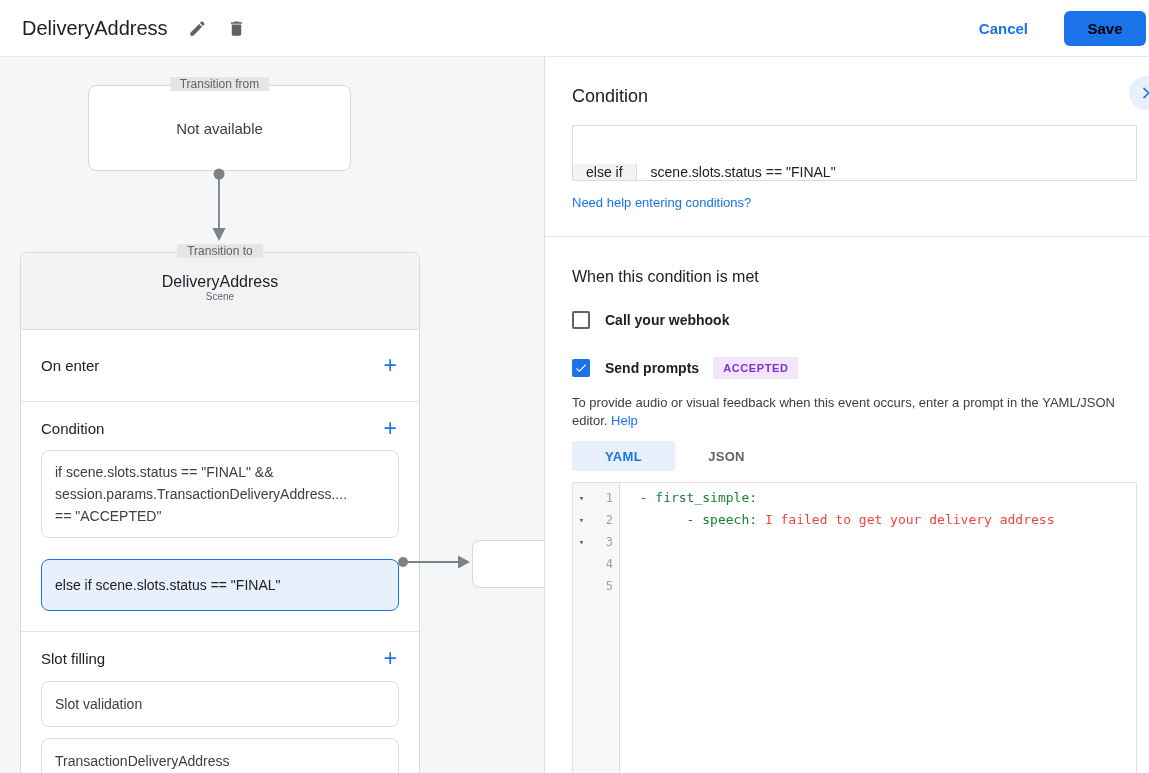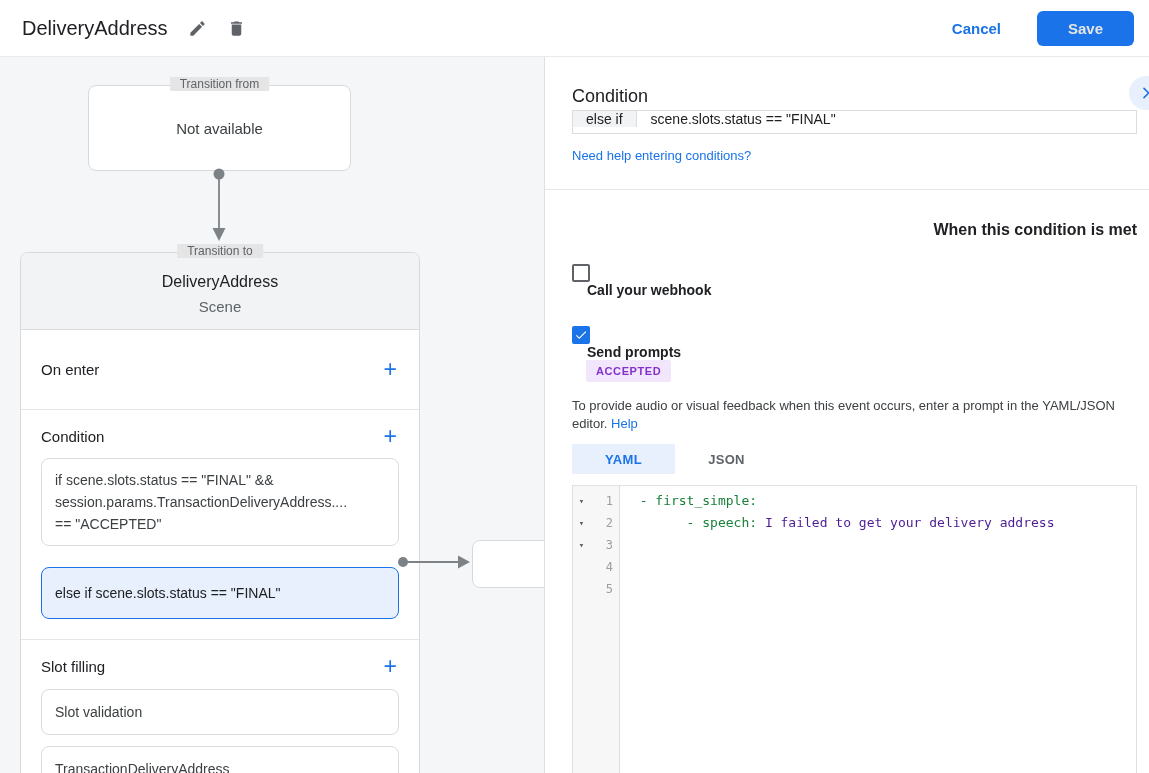--- a/index.html
+++ b/index.html
@@ -19,9 +19,9 @@
   .topbar-spacer { flex:1; }
   .btn-text { border:none; background:transparent; color:#1a73e8; font-size:15px;
     font-weight:bold; cursor:pointer; padding:8px 12px; margin-right:24px; }
-  .btn-primary { border:none; background:#1a73e8; color:#e5e5e5; font-size:15px;
-    font-weight:bold; cursor:pointer; border-radius:6px; width:97px; height:35px;
-    margin-right:15px; }
+  .btn-primary { border:none; background:#1a73e8; color:#000000; font-size:15px;
+    font-weight:bold; cursor:pointer; border-radius:6px; width:82px; height:35px;
+    margin-right:3px; }
 
   
   .diagram { position:absolute; left:0; top:57px; width:545px; height:716px;

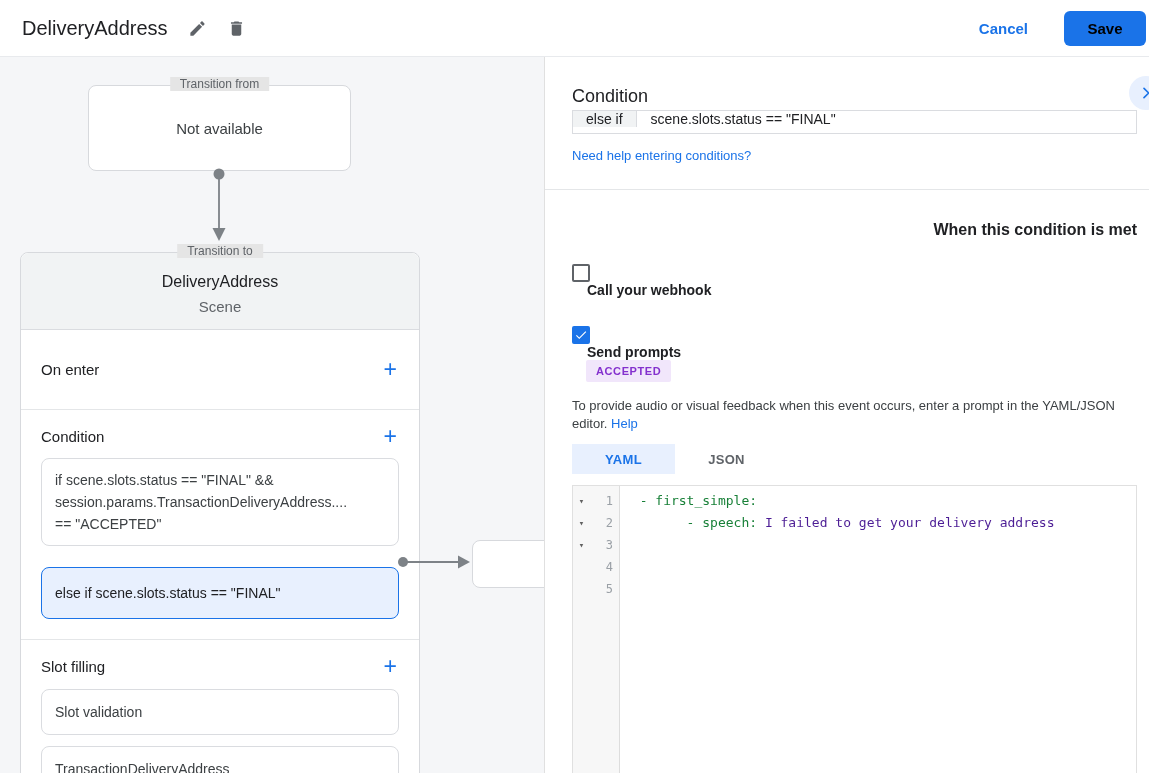--- a/index.html
+++ b/index.html
@@ -67,8 +67,8 @@
     display:flex; align-items:center; justify-content:center; }
   .collapse-btn svg { width:16px; height:16px; stroke:#1a73e8; stroke-width:2.4;
     fill:none; stroke-linecap:round; stroke-linejoin:round; }
-  .cond-input-row { margin-top:3px; height:24px; border:1px solid #dadce0;
-    display:flex; align-items:flex-start; background:#fff; }
+  .cond-input-row { margin-top:18px; height:56px; border:1px solid #dadce0;
+    display:flex; align-items:flex-end; background:#fff; }
   .cond-prefix { background:#f1f3f4; border-right:1px solid #dadce0; padding:0 13px;
     display:flex; align-items:center; font-size:14px; color:#202124; }
   .cond-value { flex:1; border:none; outline:none; padding:0 14px; font-size:14px;

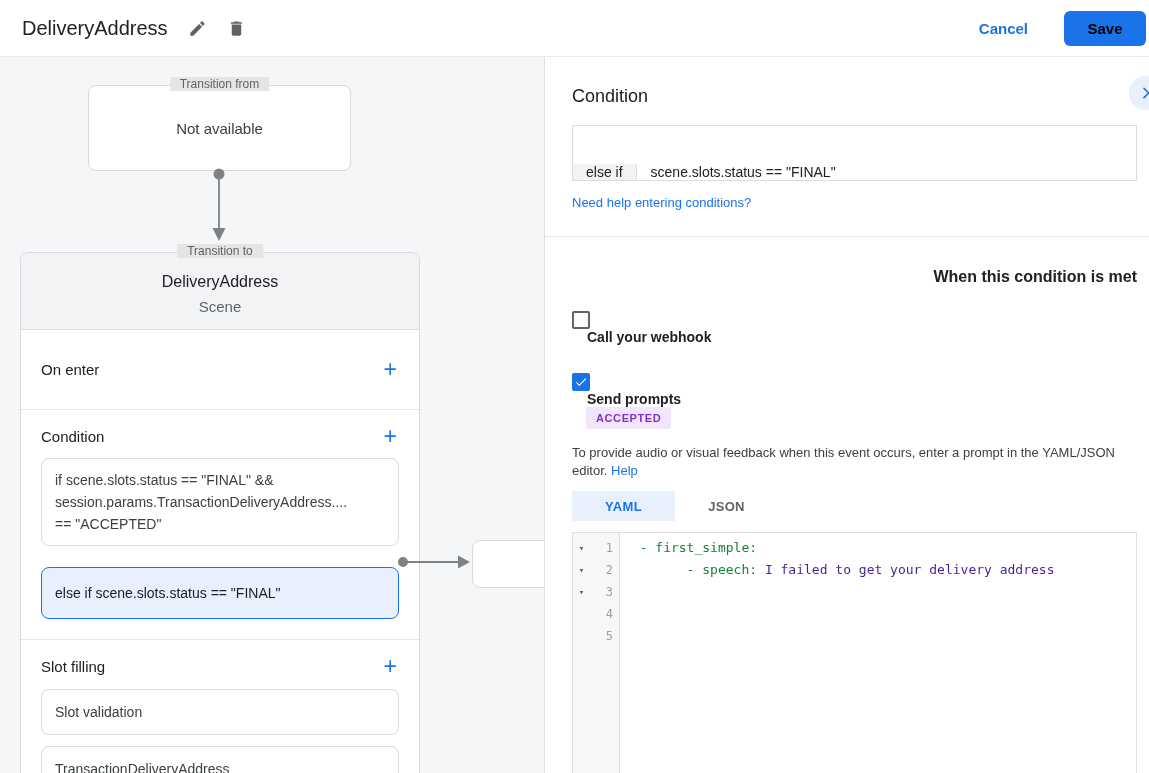--- a/index.html
+++ b/index.html
@@ -76,7 +76,7 @@
   .link { color:#1a73e8; font-size:13px; text-decoration:none; cursor:pointer; }
   .help-link { display:inline-block; margin-top:14px; }
   .divider { border:none; border-top:1px solid #e4e6e8; margin:25px -12px 0 -27px; }
-  .when-title { font-size:16px; font-weight:bold; color:#202124; margin-top:31px;text-align:right; }
+  .when-title { font-size:16px; font-weight:normal; color:#202124; margin-top:31px; }
   .check-row { display:flex; align-items:flex-start; margin-top:25px;flex-direction:column; }
   .check-row.second { margin-top:28px; }
   .checkbox { width:18px; height:18px; border:2px solid #5f6368; border-radius:2px;

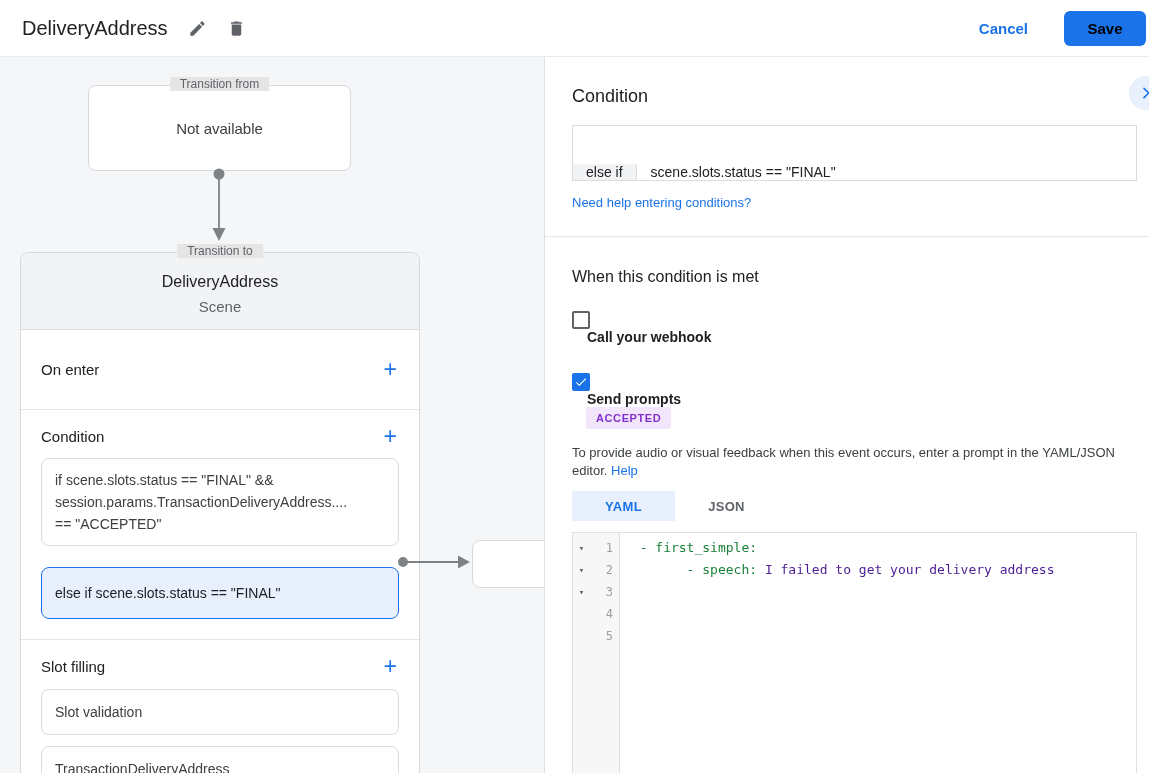--- a/index.html
+++ b/index.html
@@ -39,7 +39,7 @@
   .scene-header { background:#f1f3f4; border-radius:8px 8px 0 0; height:77px;
     border-bottom:1px solid #dadce0; text-align:center; padding-top:20px; cursor:pointer; }
   .scene-name { font-size:16px; color:#202124; }
-  .scene-type { font-size:15px; color:#5f6368; margin-top:7px; }
+  .scene-type { font-size:10px; color:#5f6368; }
   .row-onenter { height:80px; border-bottom:1px solid #e4e6e8; padding:0 20px;
     display:flex; align-items:center; justify-content:space-between; }
   .section-label { font-size:15px; color:#202124; }

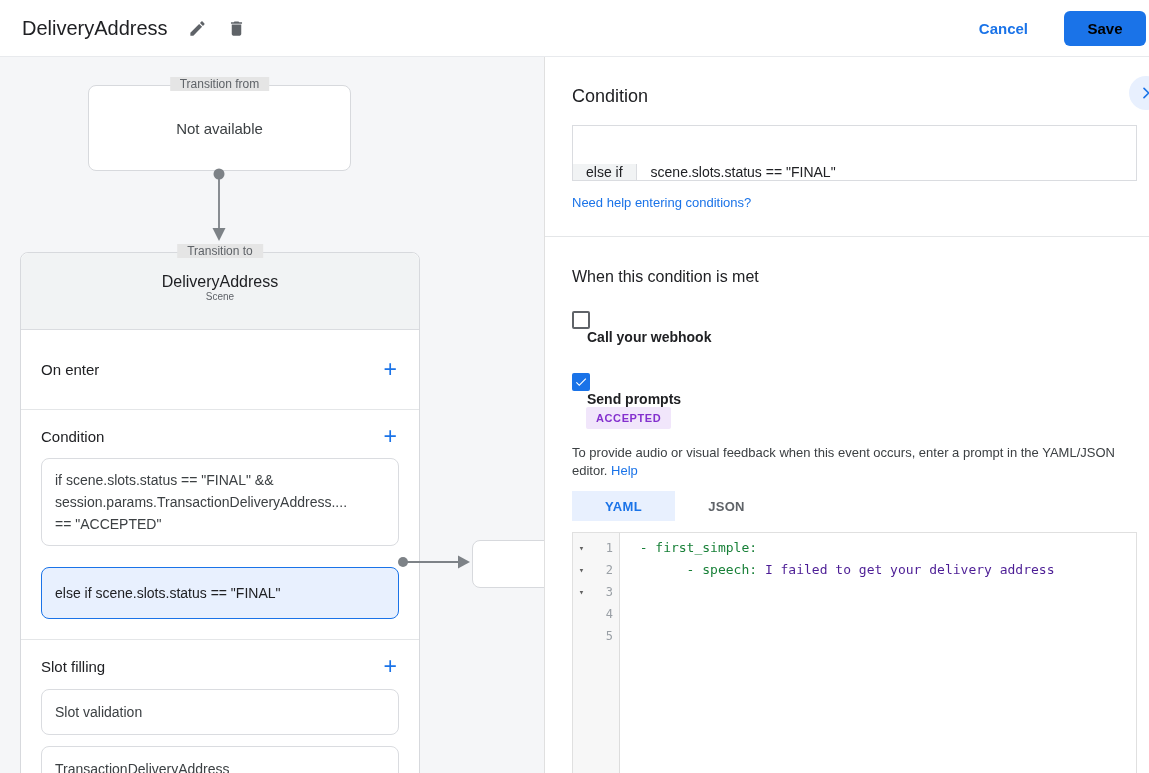--- a/index.html
+++ b/index.html
@@ -77,7 +77,7 @@
   .help-link { display:inline-block; margin-top:14px; }
   .divider { border:none; border-top:1px solid #e4e6e8; margin:25px -12px 0 -27px; }
   .when-title { font-size:16px; font-weight:normal; color:#202124; margin-top:31px; }
-  .check-row { display:flex; align-items:flex-start; margin-top:25px;flex-direction:column; }
+  .check-row { display:flex; align-items:center; margin-top:25px; }
   .check-row.second { margin-top:28px; }
   .checkbox { width:18px; height:18px; border:2px solid #5f6368; border-radius:2px;
     background:#fff; cursor:pointer; flex:none; }

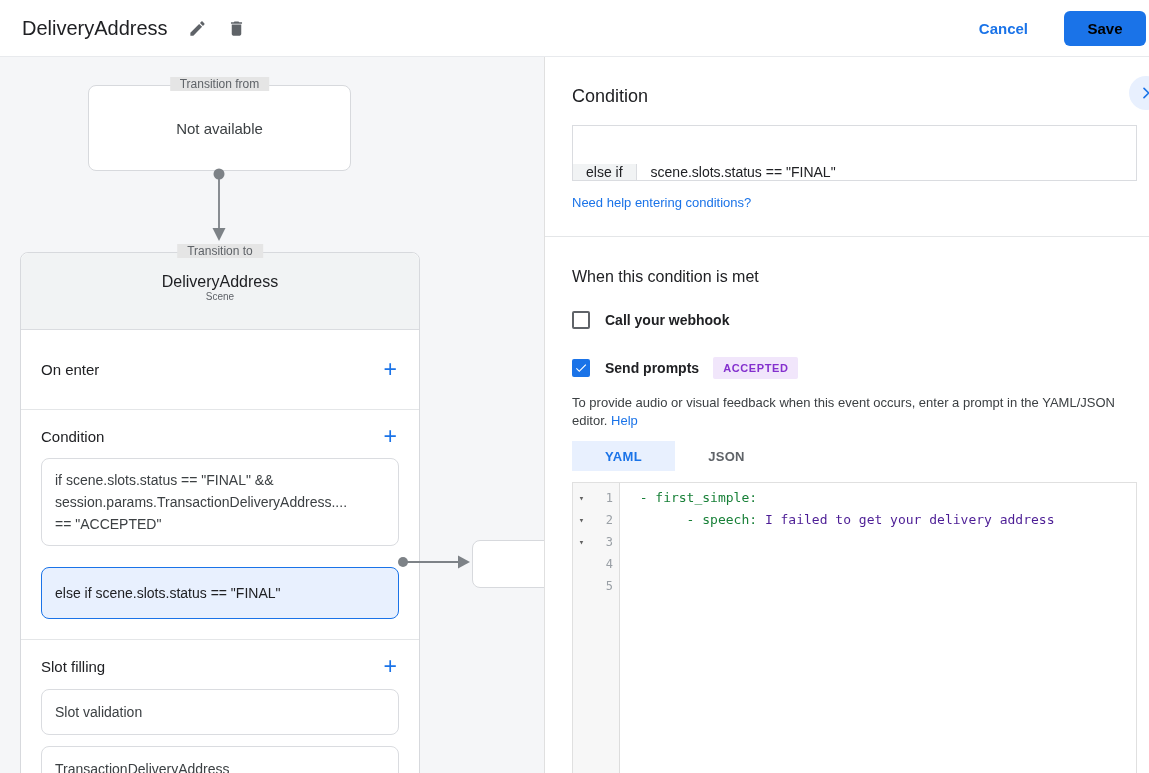--- a/index.html
+++ b/index.html
@@ -40,7 +40,7 @@
     border-bottom:1px solid #dadce0; text-align:center; padding-top:20px; cursor:pointer; }
   .scene-name { font-size:16px; color:#202124; }
   .scene-type { font-size:10px; color:#5f6368; }
-  .row-onenter { height:80px; border-bottom:1px solid #e4e6e8; padding:0 20px;
+  .row-onenter { height:72px; border-bottom:1px solid #e4e6e8; padding:0 20px;
     display:flex; align-items:center; justify-content:space-between; }
   .section-label { font-size:15px; color:#202124; }
   .add-btn { border:none; background:transparent; color:#1a73e8; font-size:23px;

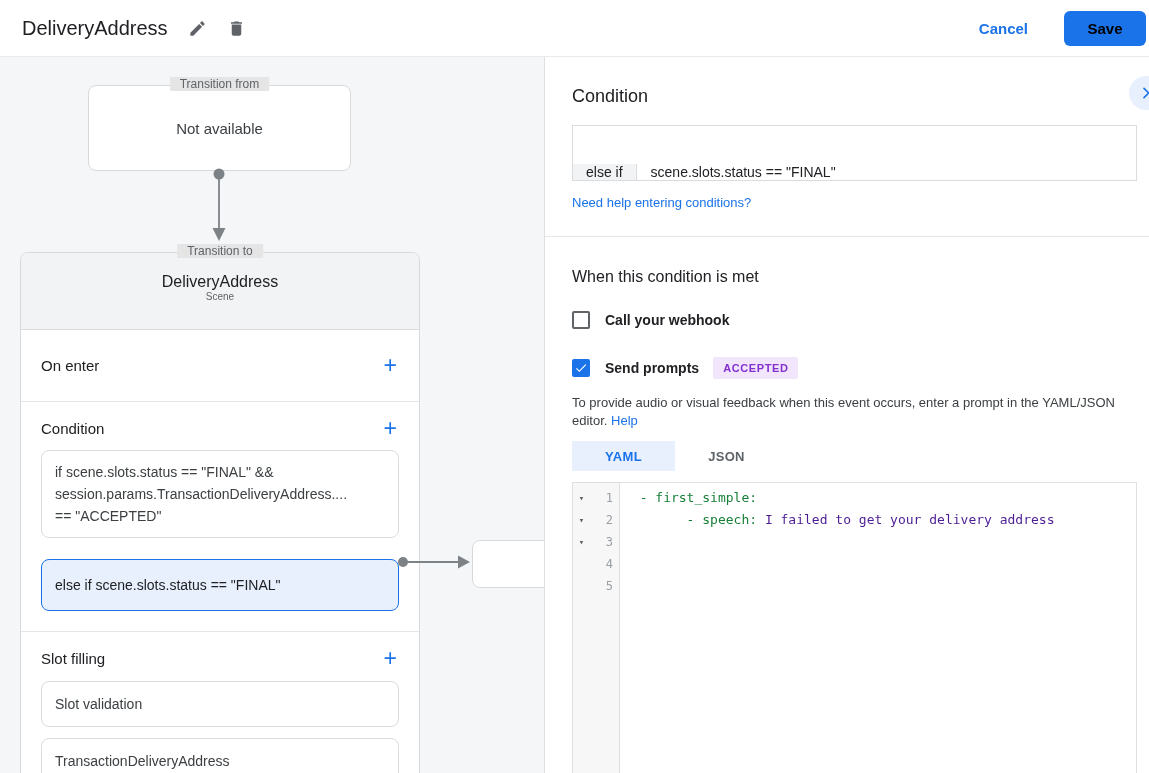--- a/index.html
+++ b/index.html
@@ -106,7 +106,7 @@
   .code-row { height:22px; line-height:22px; white-space:pre; padding-left:4px; }
   .code-row.active { background:#e4f0fb; }
   .code-row .key { color:#188038; }
-  .code-row .plain { color:#4c1d95; }
+  .code-row .plain { color:#ef4444; }
 </style>
 </head>
 <body>

